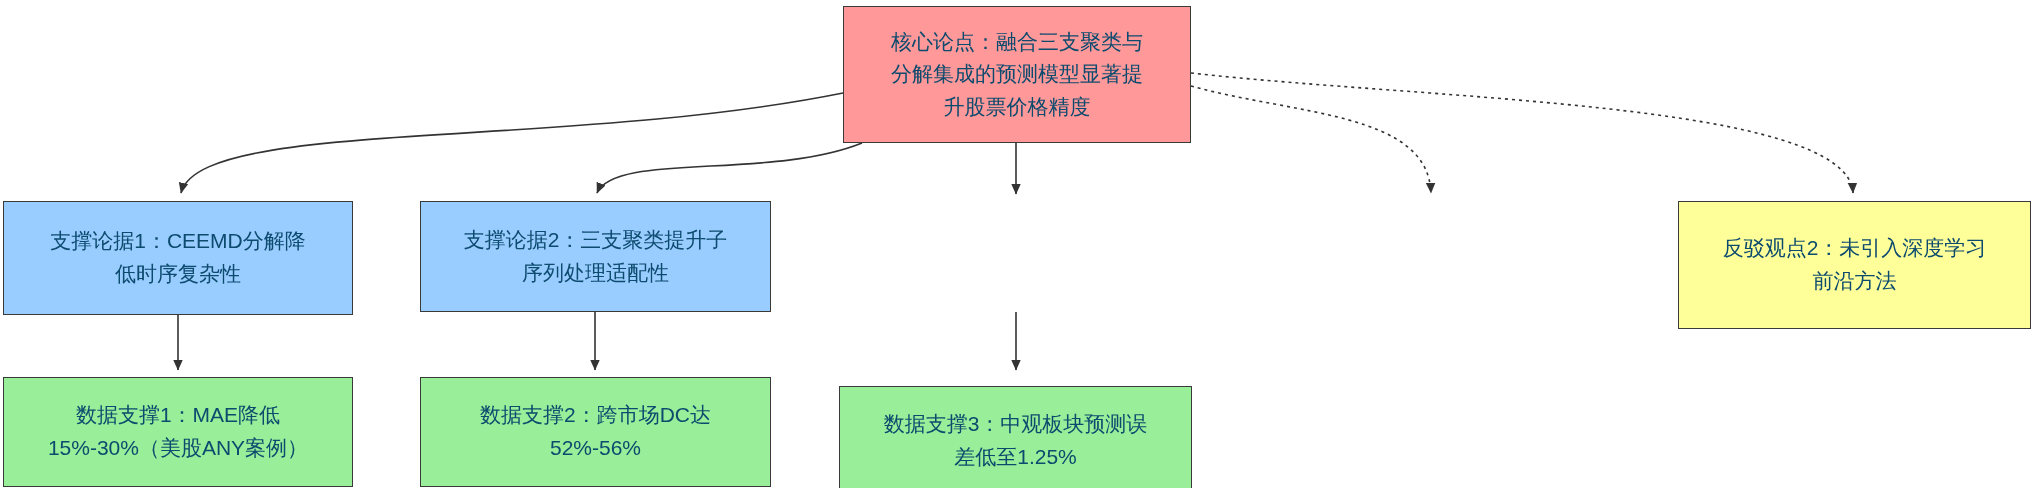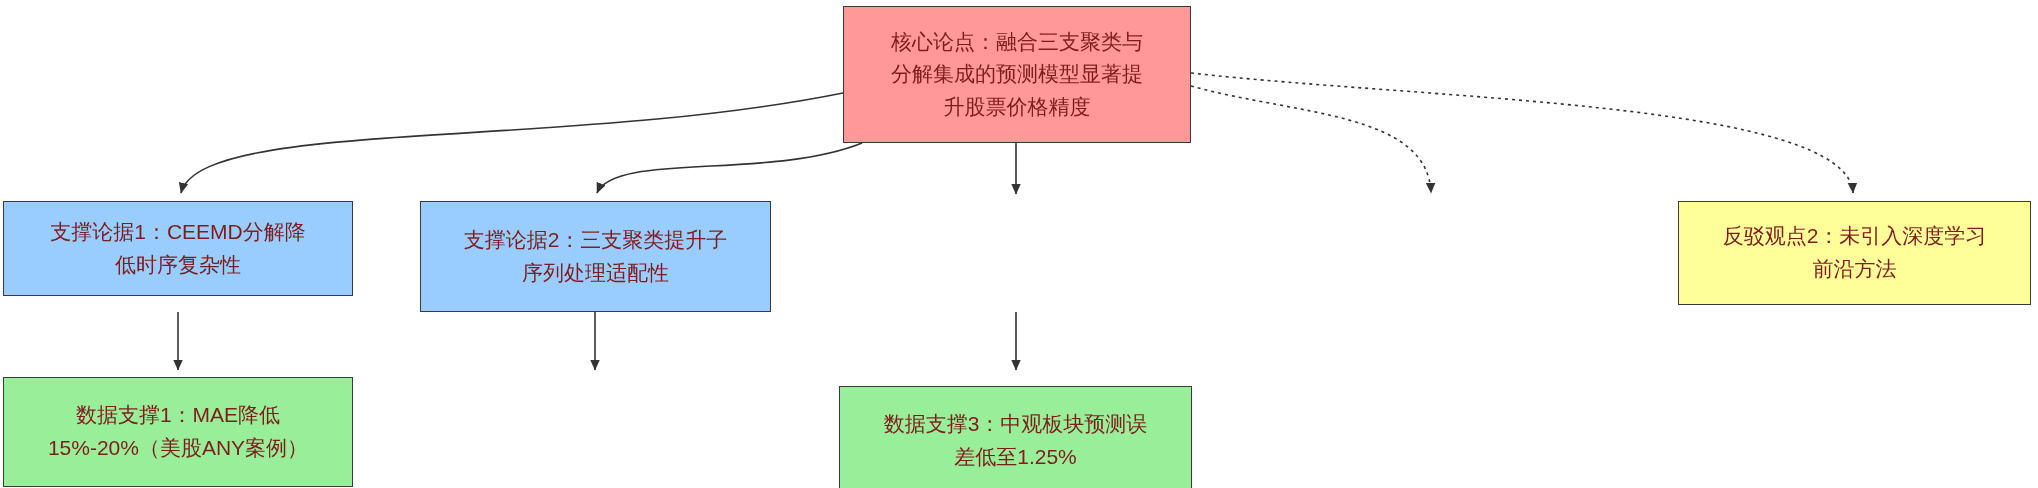--- a/index.html
+++ b/index.html
@@ -41,7 +41,7 @@
     text-align: center;
     font-size: 21px;
     line-height: 1.55;
-    color: #7f1d1d;
+    color: #0c4a6e;
     padding: 4px 40px;
   }
 </style>

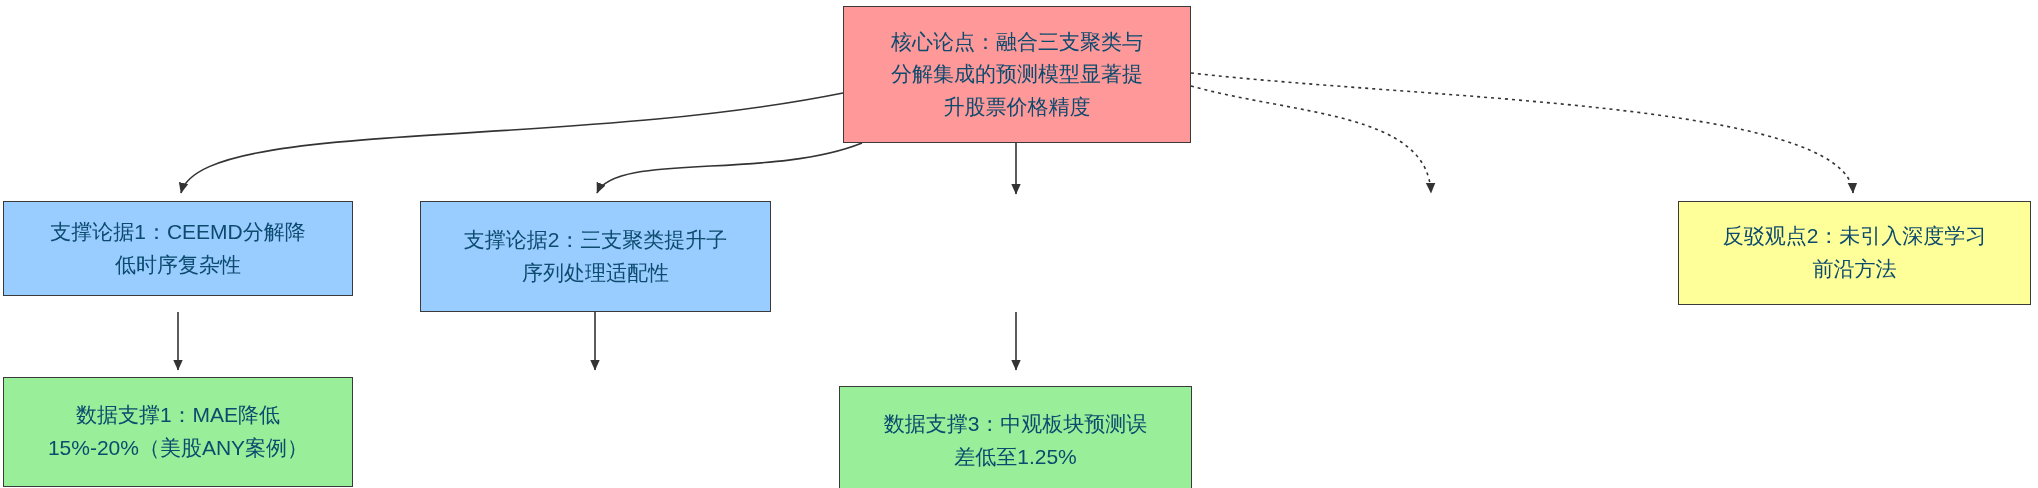--- a/index.html
+++ b/index.html
@@ -71,7 +71,7 @@
     <span>核心论点：融合三支聚类与分解集成的预测模型显著提升股票价格精度</span>
   </div>
 
-  <div class="node" style="left: 3px; top: 201px; width: 350px; height: 95px; background-color: rgb(153, 204, 255);">
+  <div class="node" style="left: 3px; top: 201px; width: 350px; height: 114px; background-color: rgb(153, 204, 255);">
     <span>支撑论据1：CEEMD分解降低时序复杂性</span>
   </div>
 

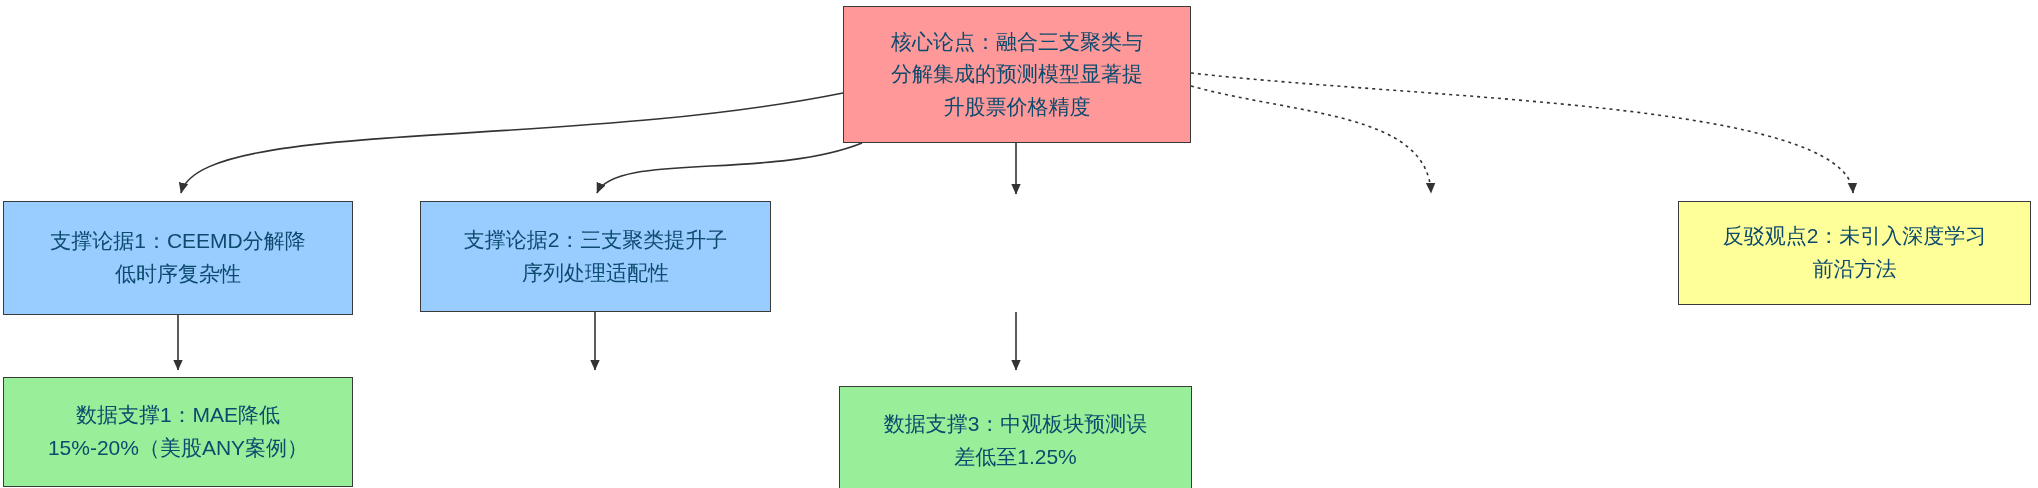--- a/index.html
+++ b/index.html
@@ -81,7 +81,7 @@
 
 
 
-  <div class="node" style="left: 1678px; top: 201px; width: 353px; height: 104px; background-color: rgb(255, 255, 153);">
+  <div class="node" style="left: 1678px; top: 201px; width: 353px; height: 128px; background-color: rgb(255, 255, 153);">
     <span>反驳观点2：未引入深度学习前沿方法</span>
   </div>
 

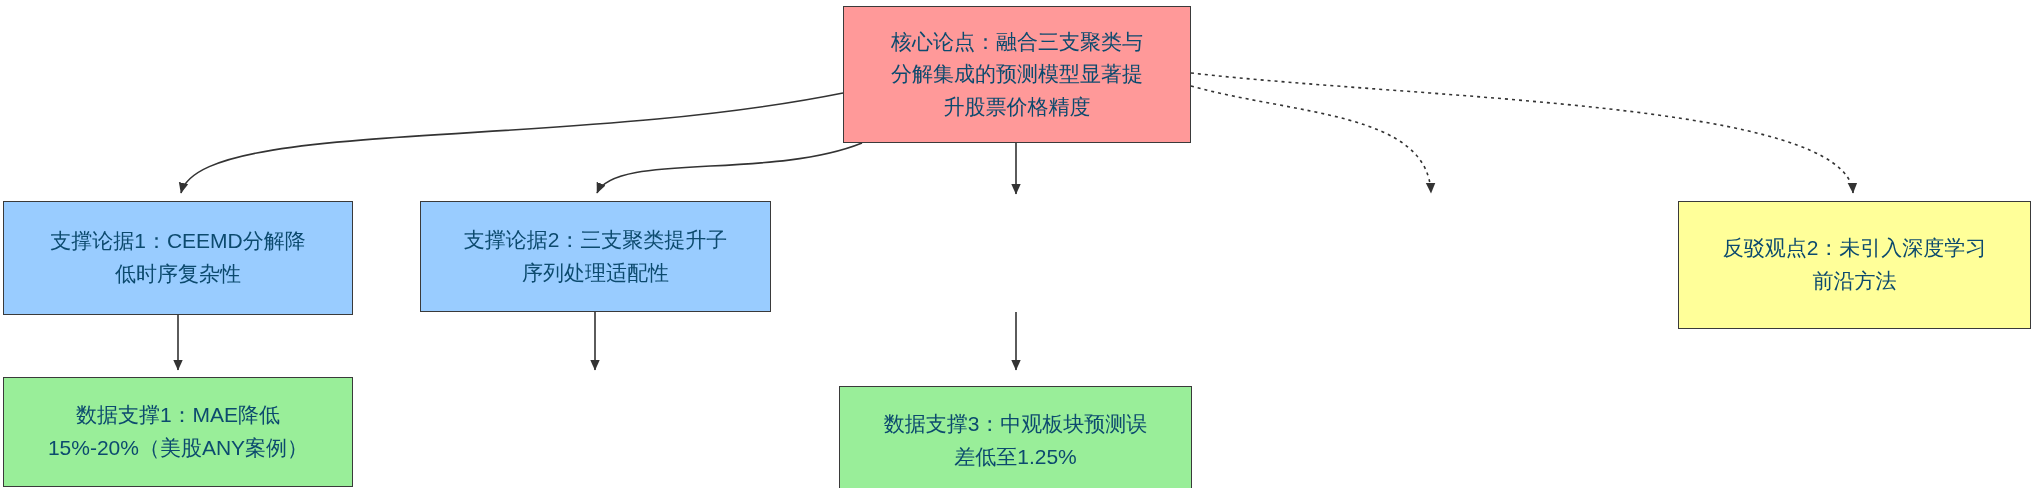--- a/index.html
+++ b/index.html
@@ -86,7 +86,7 @@
   </div>
 
   <div class="node" style="left: 3px; top: 377px; width: 350px; height: 110px; background-color: rgb(153, 238, 153);">
-    <span>数据支撑1：MAE降低15%-20%（美股ANY案例）</span>
+    <span>数据支撑1：MAE降低15%-30%（美股ANY案例）</span>
   </div>
 
 

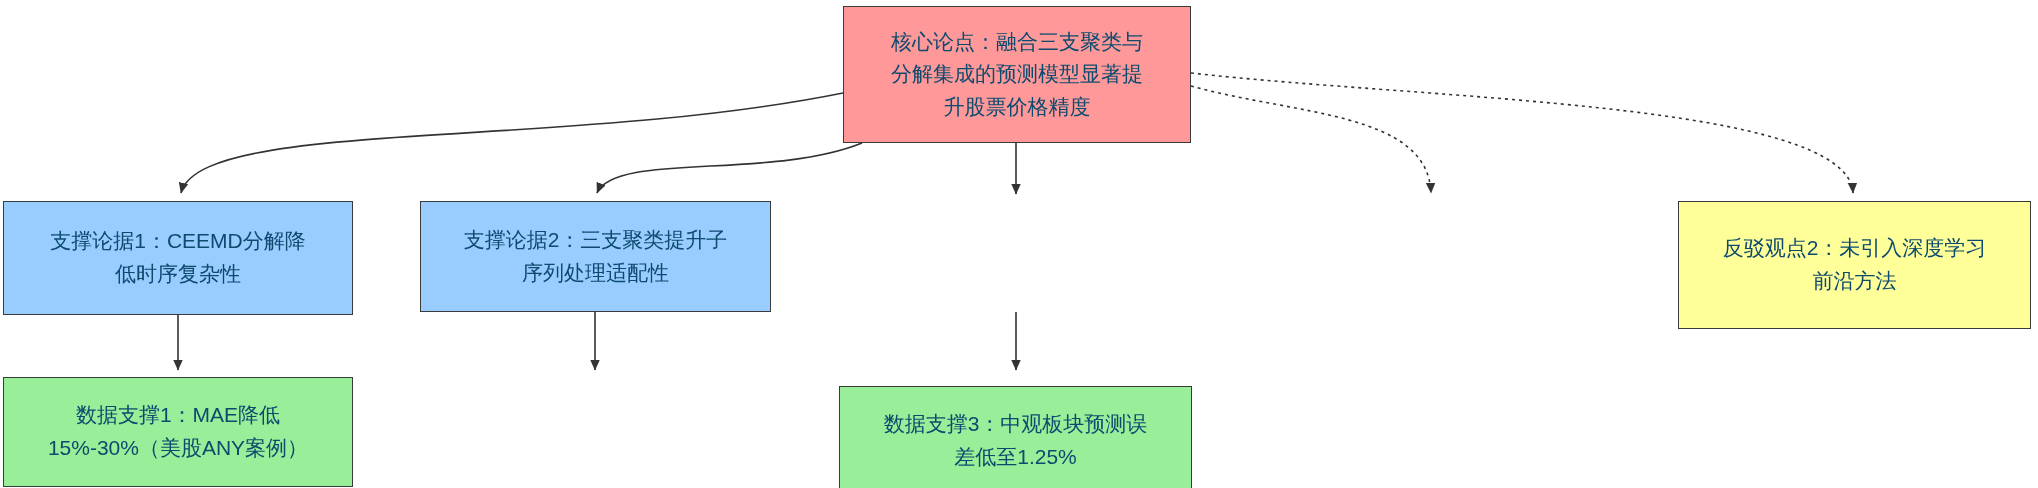--- a/index.html
+++ b/index.html
@@ -89,6 +89,9 @@
     <span>数据支撑1：MAE降低15%-30%（美股ANY案例）</span>
   </div>
 
+  <div class="node" style="left: 420px; top: 377px; width: 351px; height: 110px; background-color: rgb(153, 238, 153);">
+    <span>数据支撑2：跨市场DC达52%-56%</span>
+  </div>
 
   <div class="node" style="left: 839px; top: 377px; width: 353px; height: 110px; background-color: rgb(153, 238, 153); margin-top: 9px;">
     <span>数据支撑3：中观板块预测误差低至1.25%</span>

